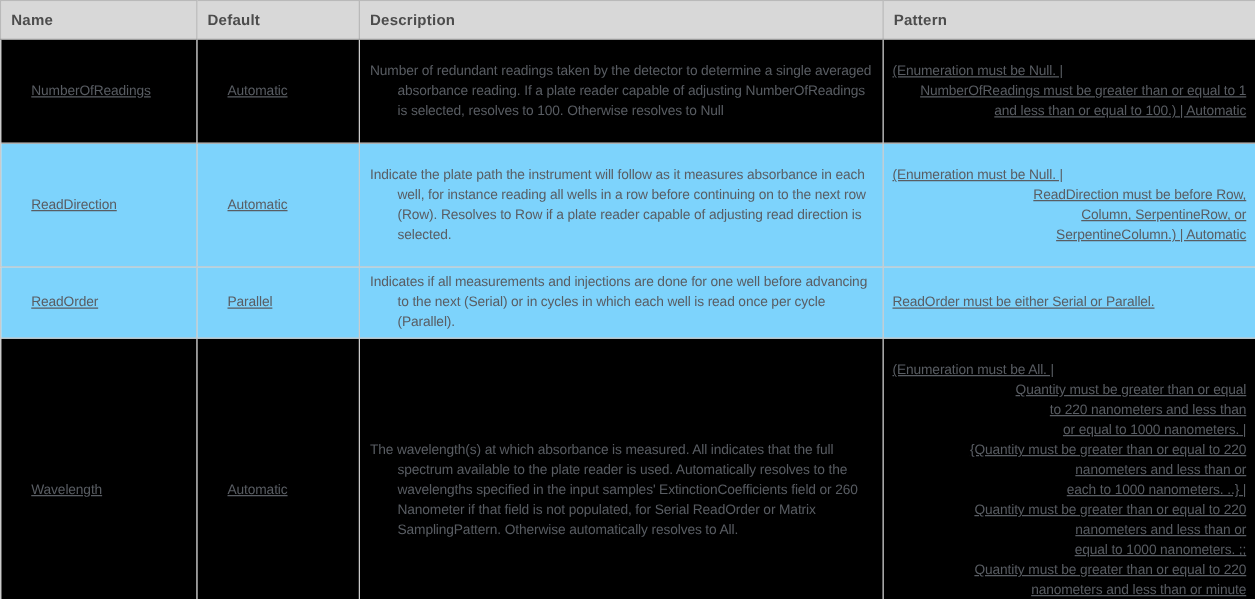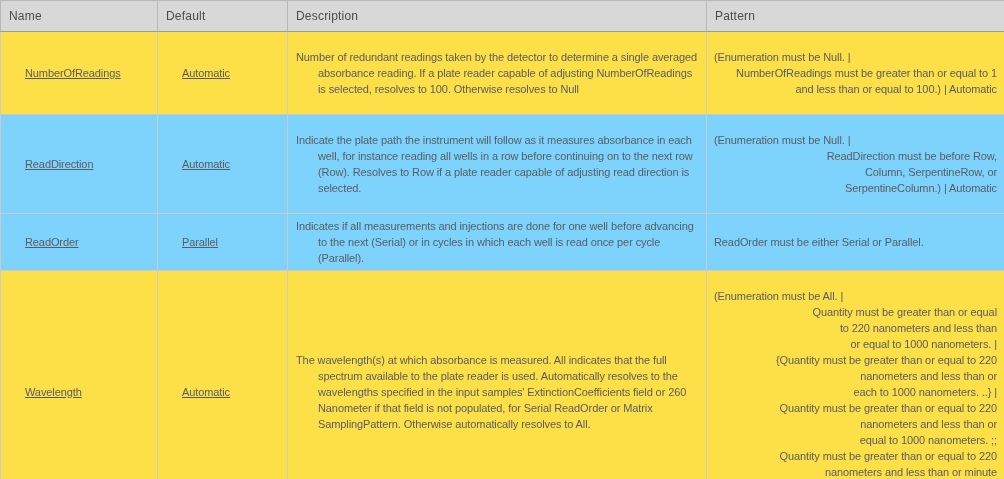--- a/index.html
+++ b/index.html
@@ -27,7 +27,7 @@
   th {
     background: #d8d8d8;
     color: #4c4c4c;
-    font-weight: normal;
+    font-weight: bold;
     font-size: 12px;
     letter-spacing: 0.2px;
     text-align: left;

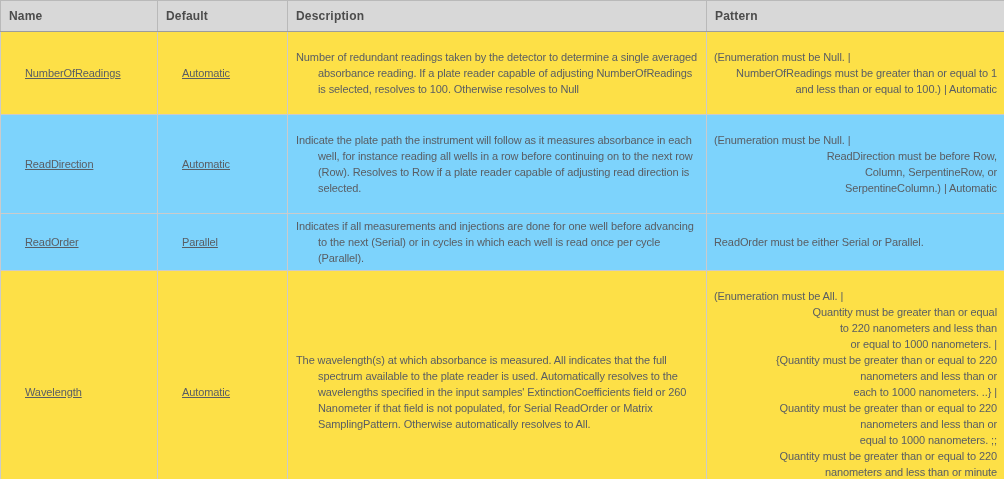--- a/index.html
+++ b/index.html
@@ -41,7 +41,7 @@
     vertical-align: middle;
     line-height: 16px;
     padding: 4px 8px;
-    background: #fde047;
+    background: #000000;
   }
   tr.shaded td { background: #7dd3fc; }
 

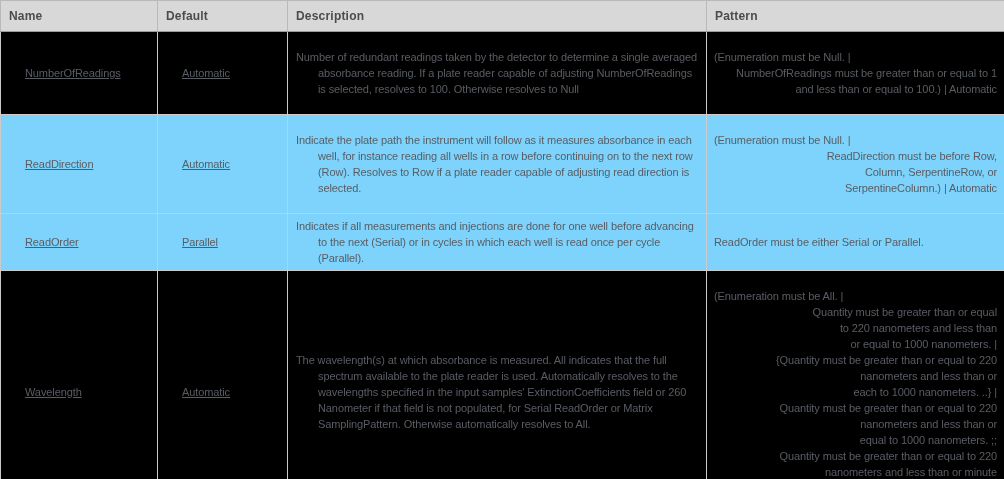--- a/index.html
+++ b/index.html
@@ -60,7 +60,7 @@
     text-align: left;
   }
 
-  td.cell-pattern { padding: 17px 7px; }
+  td.cell-pattern { padding: 17px 7px; text-decoration: underline; }
   .pat-line {
     text-align: right;
     white-space: nowrap;

